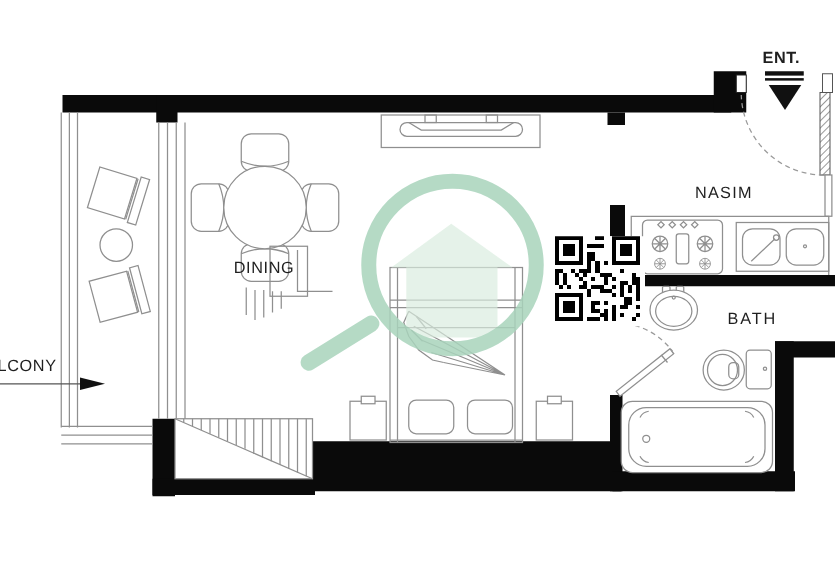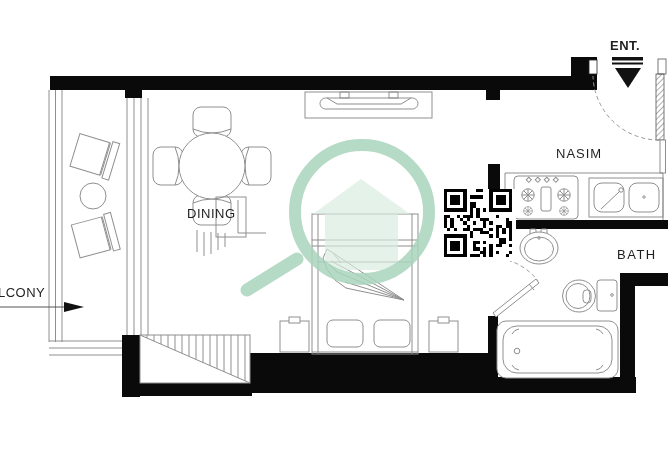--- a/index.html
+++ b/index.html
@@ -250,7 +250,7 @@
   <div class="lbl" style="left:-2px;top:285px;letter-spacing:0.5px;">LCONY</div>
   <div class="lbl" style="left:187px;top:158px;letter-spacing:0.5px;margin-top:48px;">DINING</div>
   <div class="lbl" style="left:556px;top:146px;">NASIM</div>
-  <div class="lbl" style="left:582px;top:247px;letter-spacing:1.5px;margin-left:35px;">BATH</div>
+  <div class="lbl" style="left:582px;top:247px;letter-spacing:1.5px;">BATH</div>
   <div class="lbl bold" style="left:610px;top:38px;letter-spacing:0.5px;">ENT.</div>
 
 

